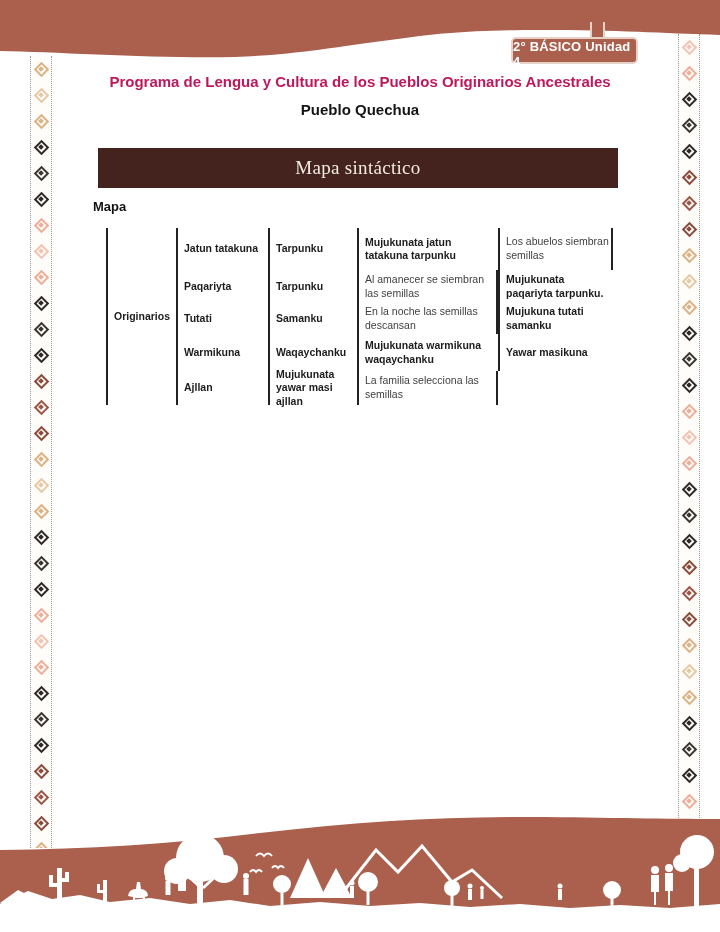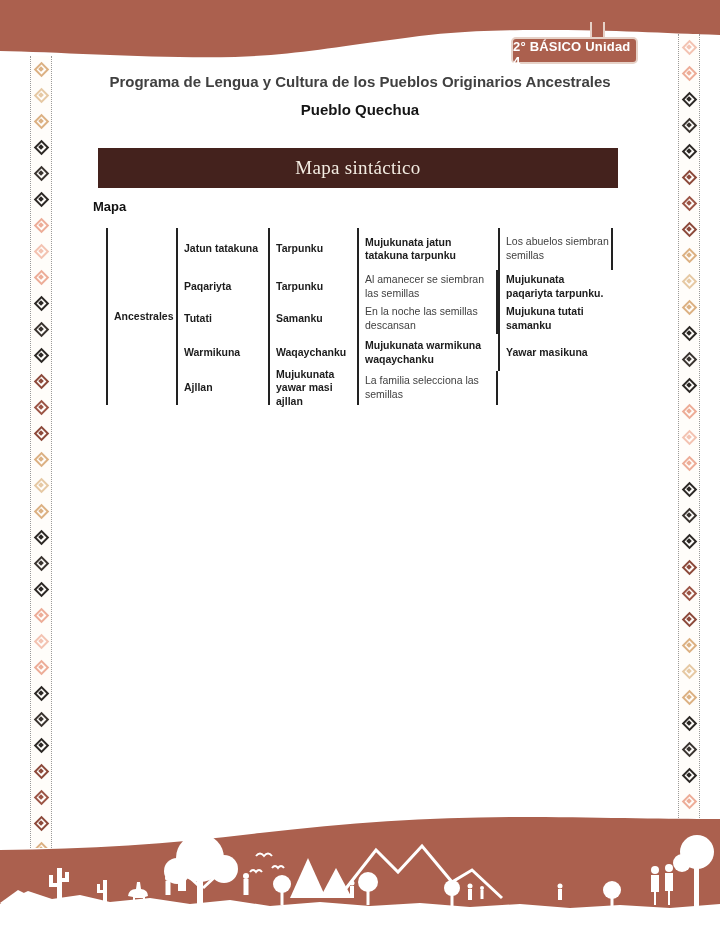--- a/index.html
+++ b/index.html
@@ -26,7 +26,7 @@
   
   .program-title {
     position:absolute; top:73px; left:60px; width:600px; text-align:center;
-    font-size:15px; font-weight:bold; color:#404040;
+    font-size:15px; font-weight:bold; color:#be185d;
   }
   .subtitle {
     position:absolute; top:101px; left:60px; width:600px; text-align:center;

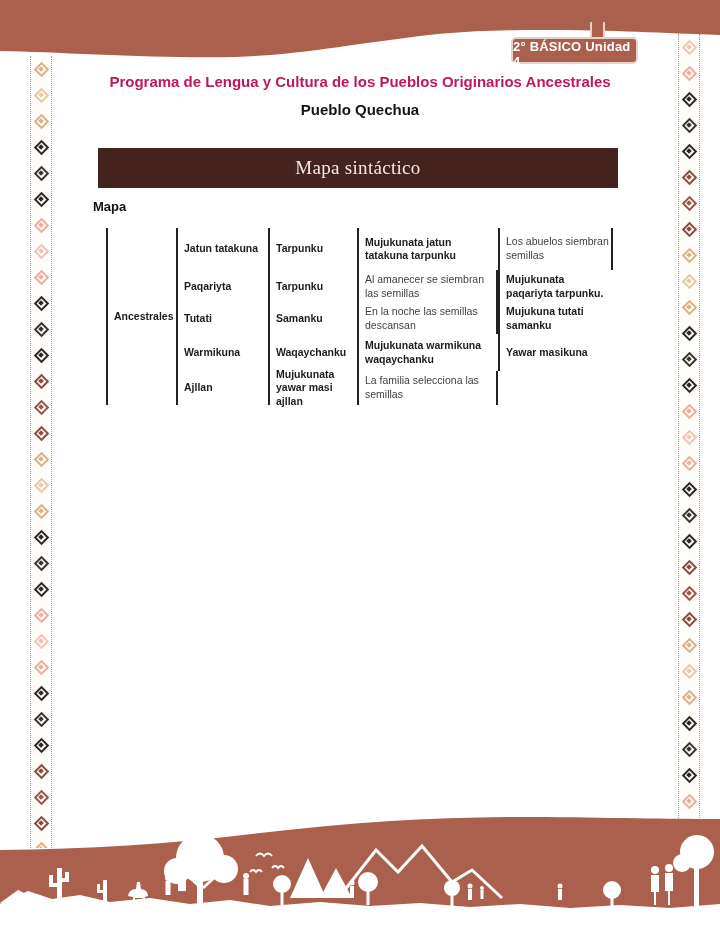--- a/index.html
+++ b/index.html
@@ -115,7 +115,7 @@
 <div class="map-label">Mapa</div>
 
 <div class="map-table">
-  <div class="cell cell--subject">Ancestrales</div>
+  <div class="cell cell--subject">Originarios</div>
 
   <div class="cell cell--object">Jatun tatakuna</div>
   <div class="cell cell--verb">Tarpunku</div>

